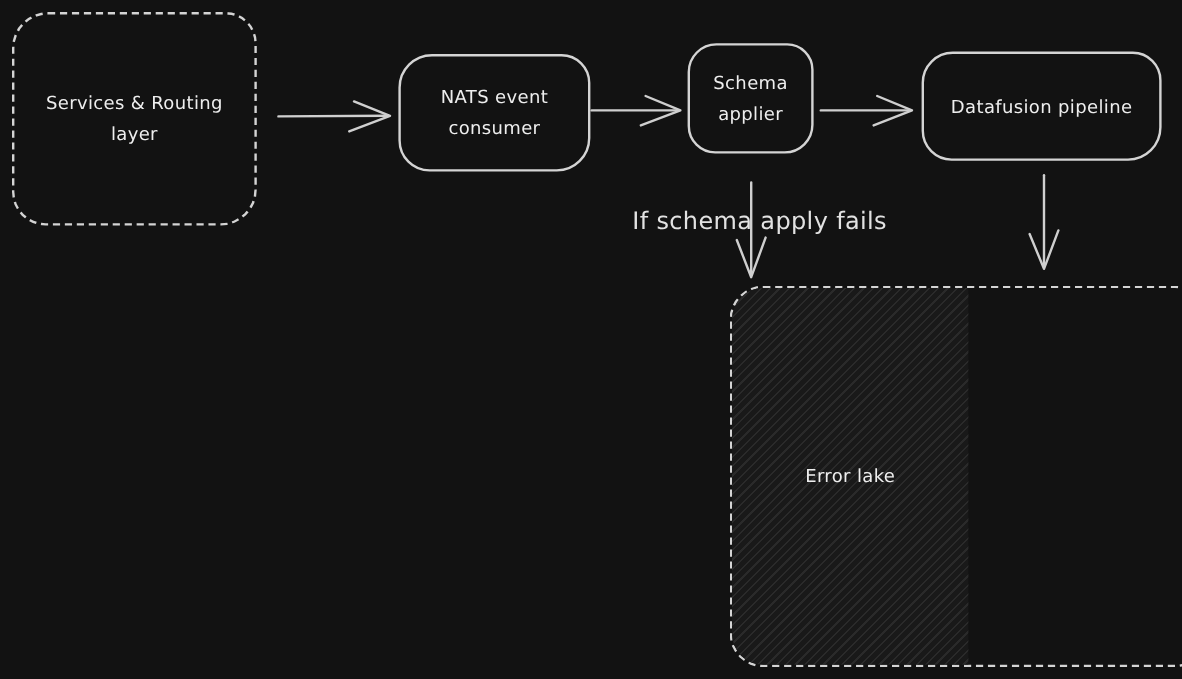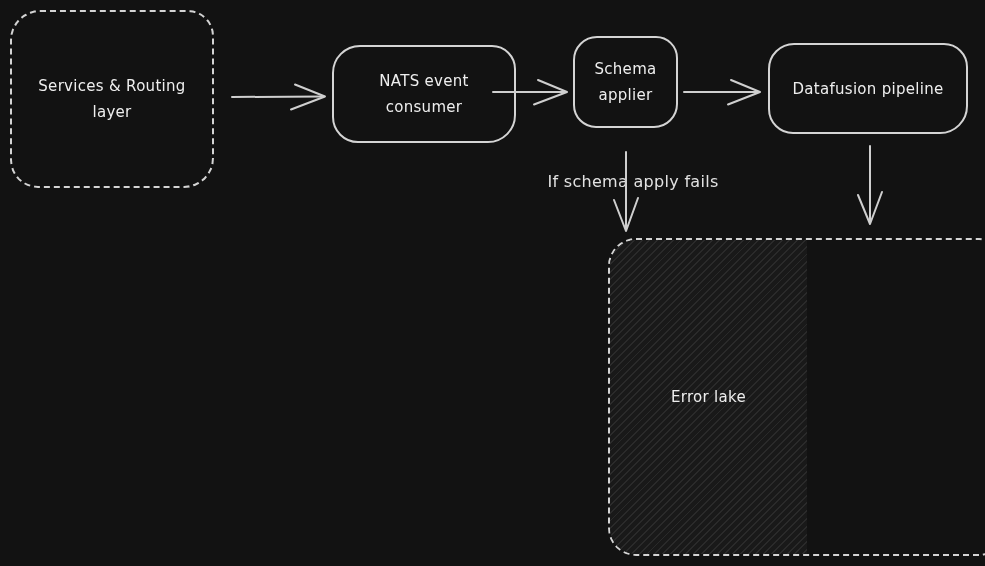--- a/index.html
+++ b/index.html
@@ -44,7 +44,7 @@
   }
   
   .n-nats {
-    left: 332px; top: 45px; width: 184px; height: 98px;
+    left: 332px; top: 45px; width: 160px; height: 98px;
     border-radius: 28px 24px 28px 26px;
   }
   

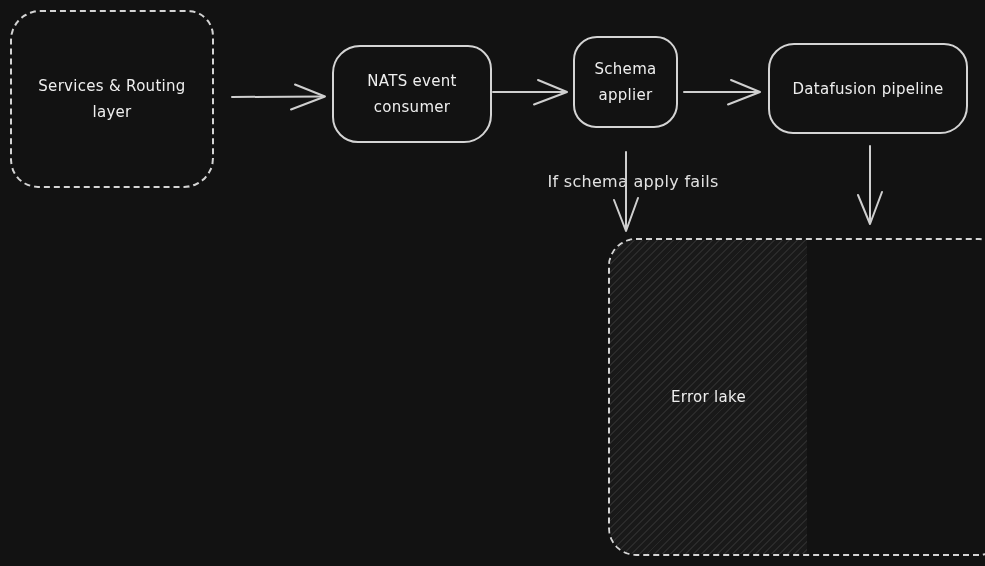--- a/index.html
+++ b/index.html
@@ -92,7 +92,7 @@
     left: 633px;
     top: 172px;
     transform: translateX(-50%);
-    font-size: 16px;
+    font-size: 20px;
     color: #e2e2e2;
     white-space: nowrap;
     letter-spacing: 0.3px;

